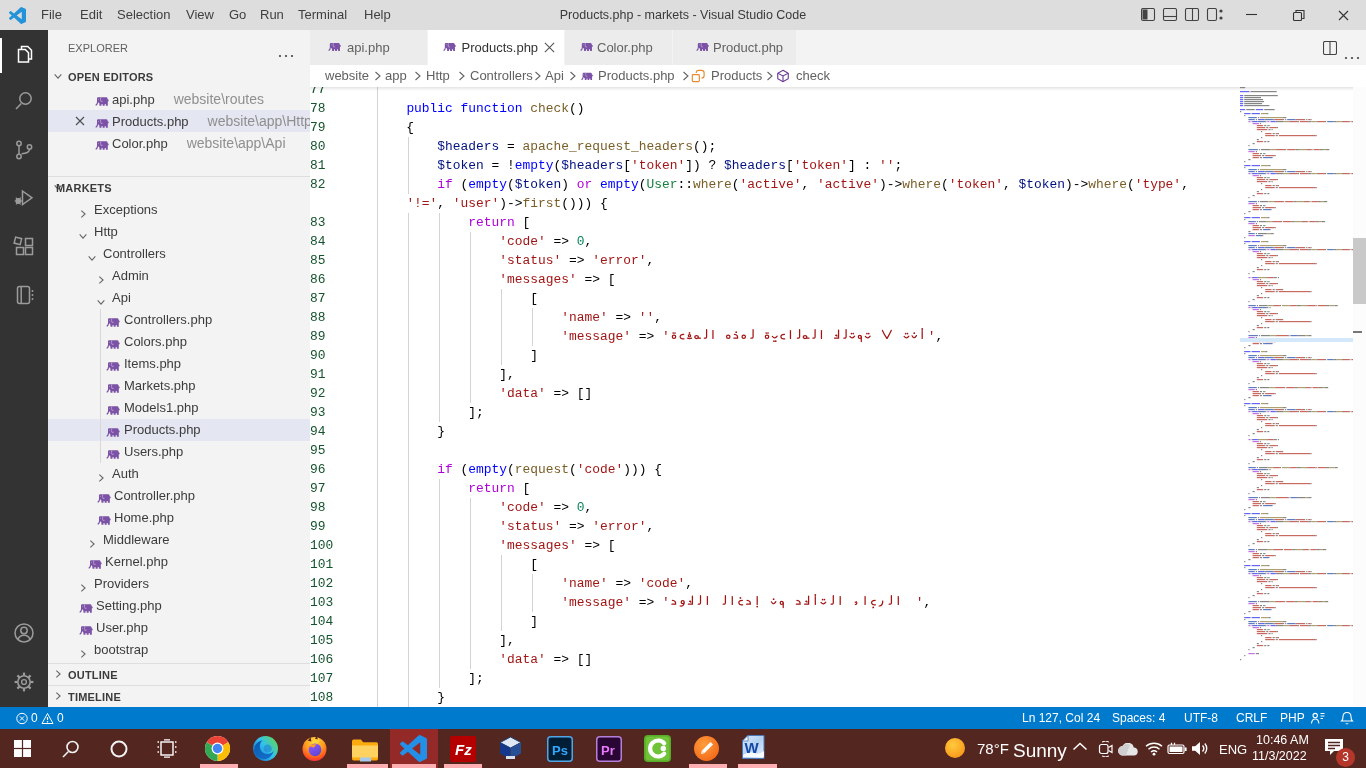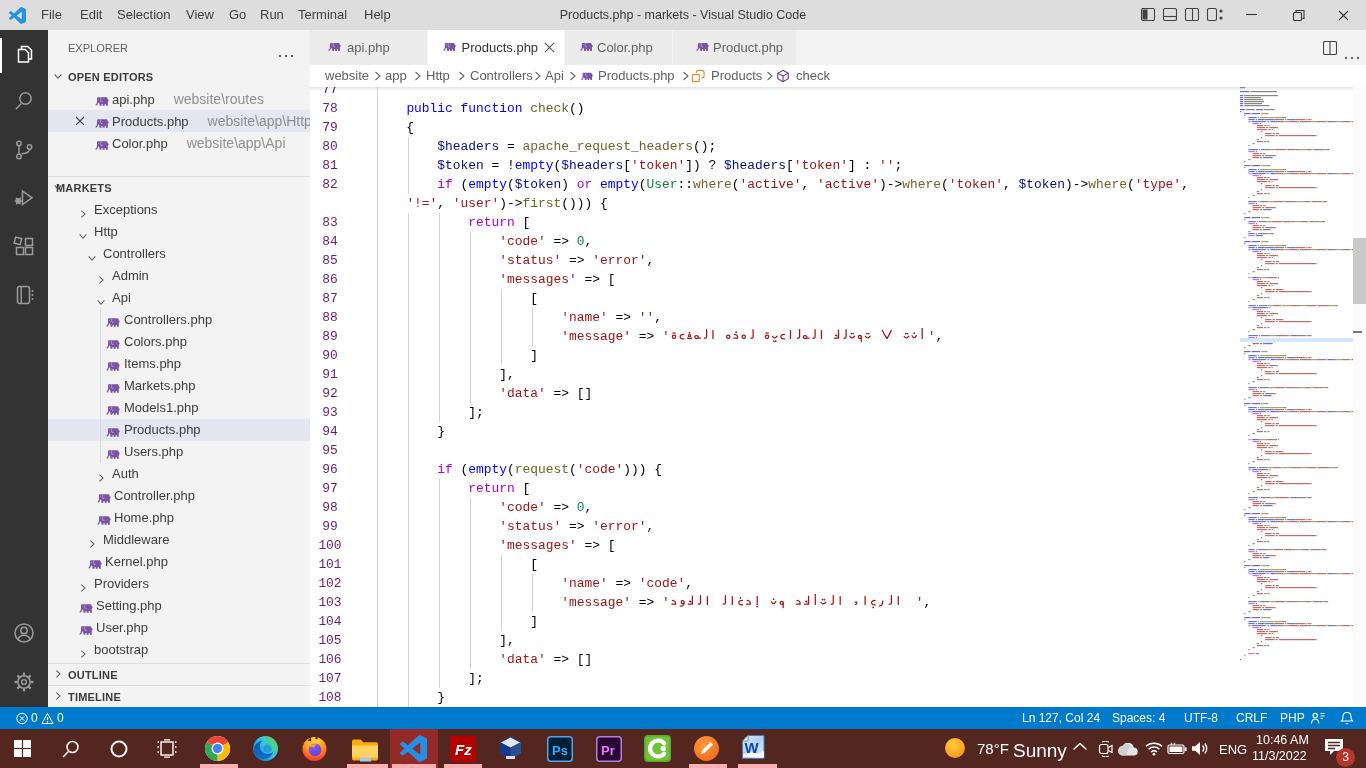--- a/index.html
+++ b/index.html
@@ -29,7 +29,7 @@
 .ci svg{display:block}
 #codewrap{position:absolute;left:310px;top:87px;width:930px;height:620px;background:#fff;overflow:hidden}
 .r{position:absolute;left:0;width:930px;height:19px;font-family:"Liberation Mono",monospace;font-size:12.92px;line-height:19px;white-space:pre}
-.g{position:absolute;left:0;top:0;width:40px;text-align:center;color:#701a75}
+.g{position:absolute;left:0;top:0;width:40px;text-align:left;color:#14532d}
 .t{position:absolute;left:65.4px;top:0}
 .gl{position:absolute;top:0;height:19px;width:1px;background:#d3d3d3}
 .k{color:#af00db}.b{color:#0000ff}.f{color:#795e26}.v{color:#001080}.s{color:#a31515}.n{color:#098658}.c{color:#15803d}

